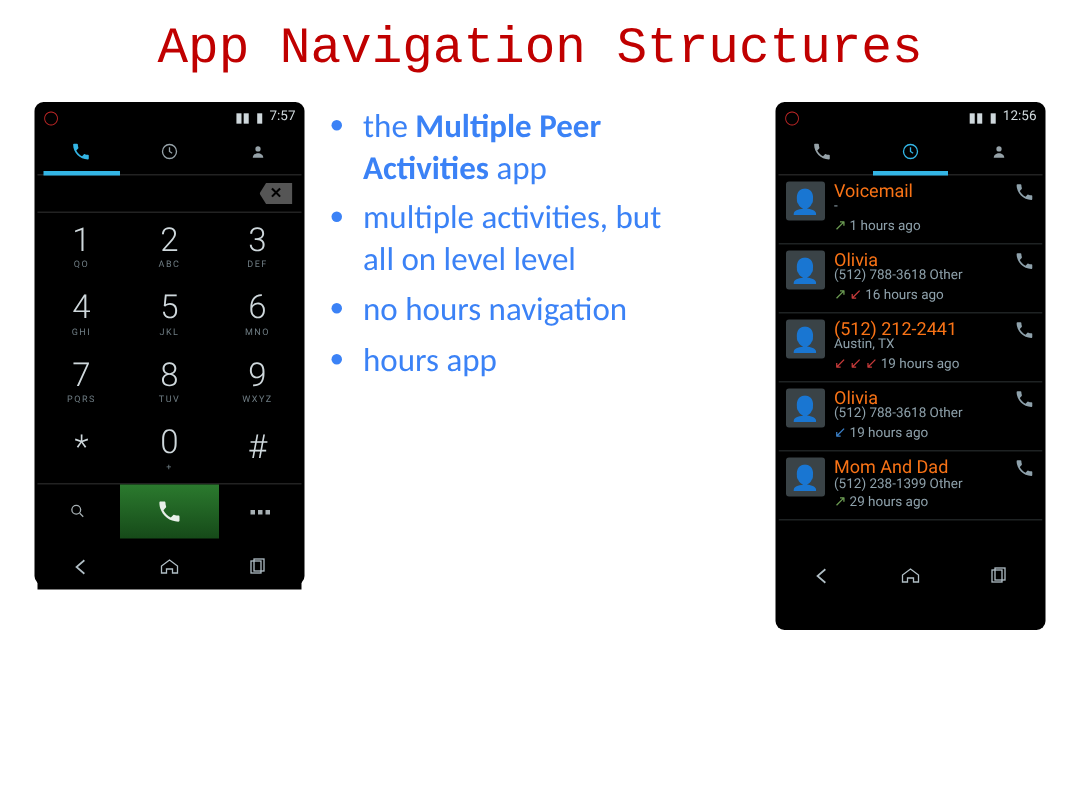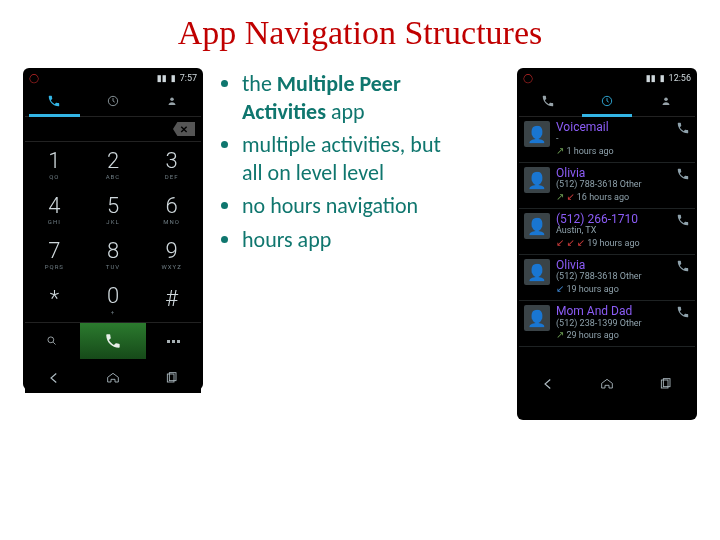--- a/index.html
+++ b/index.html
@@ -4,7 +4,7 @@
 <style>
   html,body{margin:0;padding:0;width:720px;height:540px;background:#fff;font-family:"Helvetica Neue",Arial,sans-serif;overflow:hidden}
   .slide{width:720px;height:540px;position:relative}
-  .title{position:absolute;top:14px;left:0;right:0;text-align:center;font-family:Liberation Serif, serif;font-size:34px;color:#c00000}
+  .title{position:absolute;top:14px;left:0;right:0;text-align:center;font-family:Liberation Mono, monospace;font-size:34px;color:#c00000}
   
   .bullets{position:absolute;left:222px;top:70px;width:230px;font-family:Calibri,Arial,sans-serif;font-size:22px;line-height:1.25;color:#0f766e}
   .bullets li{margin:0 0 6px 0;padding-left:0}

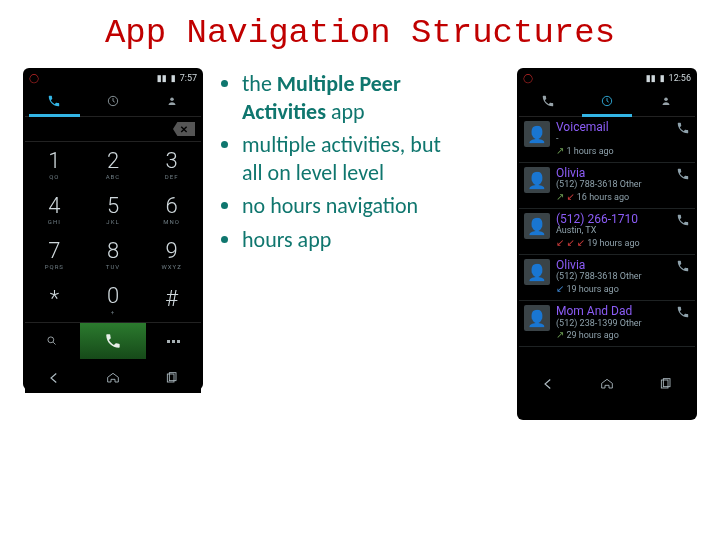--- a/index.html
+++ b/index.html
@@ -6,7 +6,7 @@
   .slide{width:720px;height:540px;position:relative}
   .title{position:absolute;top:14px;left:0;right:0;text-align:center;font-family:Liberation Mono, monospace;font-size:34px;color:#c00000}
   
-  .bullets{position:absolute;left:222px;top:70px;width:230px;font-family:Calibri,Arial,sans-serif;font-size:22px;line-height:1.25;color:#0f766e}
+  .bullets{position:absolute;left:222px;top:70px;width:230px;font-family:Calibri,Arial,sans-serif;font-size:22px;line-height:1.25;color:#3b82f6}
   .bullets li{margin:0 0 6px 0;padding-left:0}
   .bullets ul{margin:0;padding-left:20px;list-style:disc}
   .bullets .strong{font-weight:700}

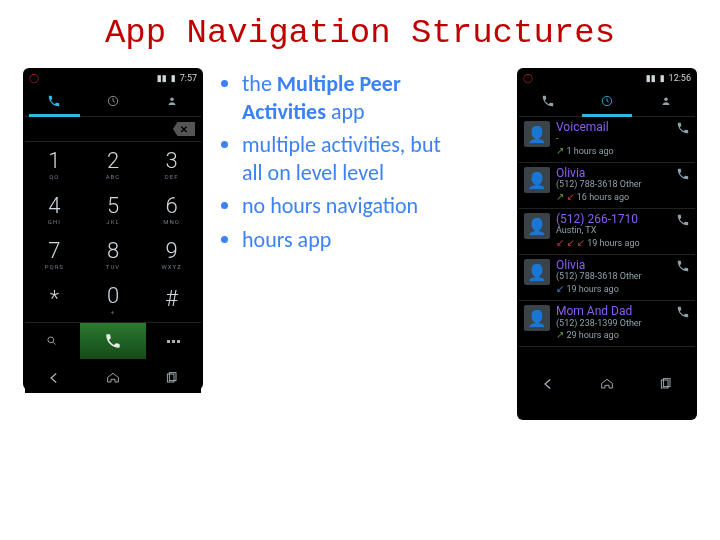--- a/index.html
+++ b/index.html
@@ -46,7 +46,7 @@
   .row{display:flex;align-items:flex-start;padding:4px 5px 5px 5px;border-bottom:1px solid #1e2223}
   .avatar{width:26px;height:26px;background:#3a4347;border-radius:2px;margin-right:6px;flex:0 0 auto;display:flex;align-items:center;justify-content:center;font-size:16px;color:#252b2e}
   .mid{flex:1;min-width:0}
-  .name{font-size:12px;color:#8b5cf6;line-height:1.1}
+  .name{font-size:12px;color:#f97316;line-height:1.1}
   .numl{font-size:9px;color:#8ea1ab;line-height:1.1}
   .meta{font-size:9px;line-height:1.2;display:flex;align-items:center;gap:2px;margin-top:1px}
   .arrow-out{color:#6b9b52;font-size:10px}

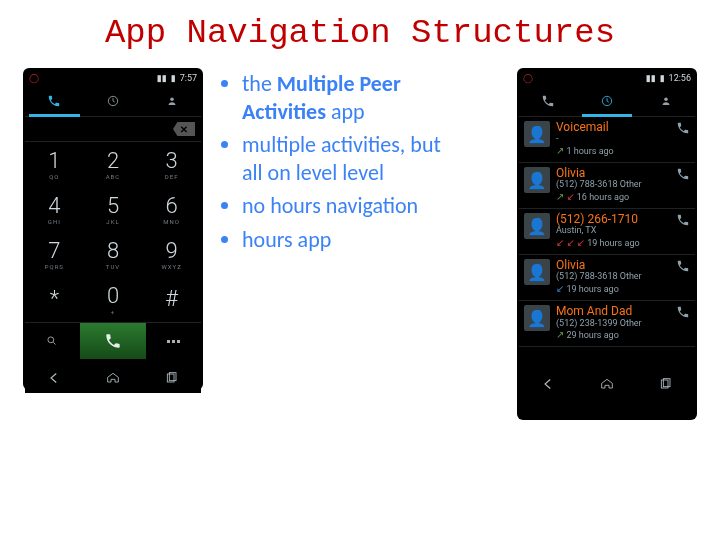--- a/index.html
+++ b/index.html
@@ -253,7 +253,7 @@
       <div class="row">
         <div class="avatar">👤</div>
         <div class="mid">
-          <div class="name">(512) 266-1710</div>
+          <div class="name">(512) 212-2441</div>
           <div class="numl">Austin, TX</div>
           <div class="meta">
               <span class="arrow-miss">↙</span>

